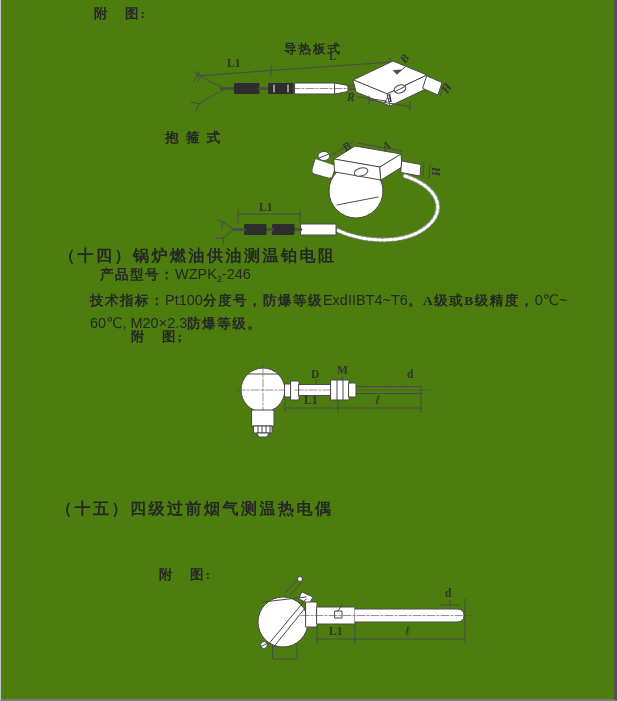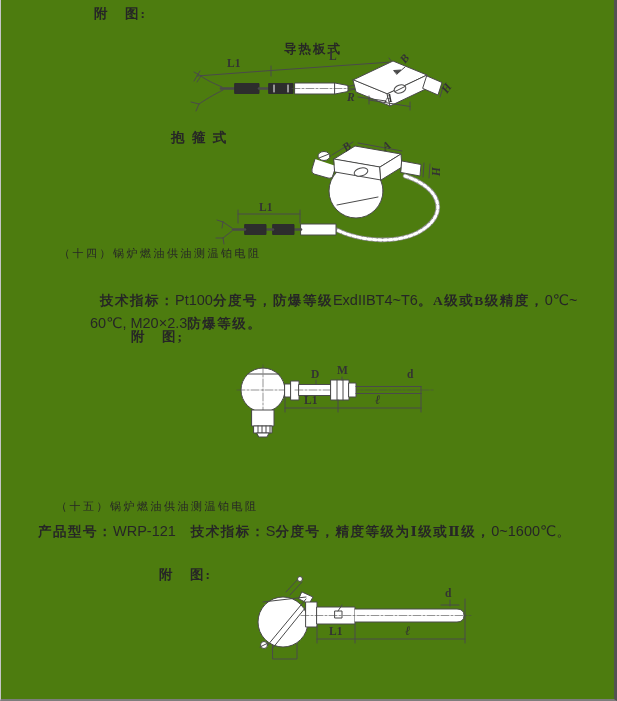--- a/index.html
+++ b/index.html
@@ -36,7 +36,7 @@
 <div class="page">
 
   <div class="txt caption" style="left:93px;top:5px">附　图:</div>
-  <div class="txt caption" style="left:170px;top:129px">抱 箍 式</div>
+  <div class="txt caption" style="left:164px;top:129px">抱 箍 式</div>
 
   <div class="txt heading" style="left:58px;top:246px">（十四）锅炉燃油供油测温铂电阻</div>
   <div class="txt bodyline" style="left:99px;top:292px"><span class="cjk">技术指标：</span><span class="lat">Pt100</span><span class="cjk">分度号，防爆等级</span><span class="lat">ExdIIBT4~T6</span><span class="cjk">。A级或B级精度，</span><span class="lat">0℃~</span></div>

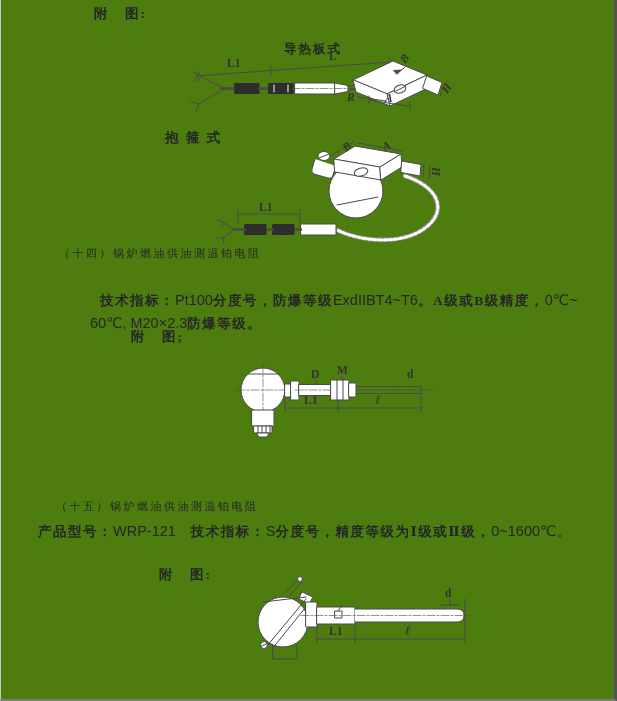--- a/index.html
+++ b/index.html
@@ -11,7 +11,7 @@
   }
   .txt{position:absolute;white-space:nowrap;}
   .caption{font-size:13.5px;font-weight:700;letter-spacing:2px;}
-  .heading{font-size:11px;font-weight:400;letter-spacing:2.5px;}
+  .heading{font-size:16px;font-weight:700;letter-spacing:2.5px;}
   .bodyline{font-size:13.5px;}
   .cjk{font-family:"Liberation Serif","DejaVu Serif",serif;font-weight:700;letter-spacing:1.5px;font-size:13.5px;}
   .lat{font-family:"Liberation Sans","DejaVu Sans",sans-serif;font-weight:400;font-size:14.5px;letter-spacing:0;}

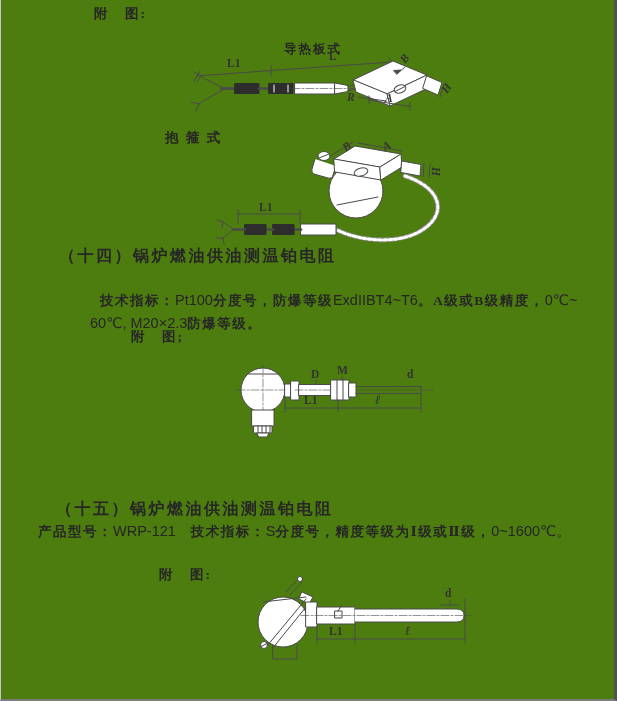--- a/index.html
+++ b/index.html
@@ -39,6 +39,7 @@
   <div class="txt caption" style="left:164px;top:129px">抱 箍 式</div>
 
   <div class="txt heading" style="left:58px;top:246px">（十四）锅炉燃油供油测温铂电阻</div>
+  <div class="txt bodyline" style="left:99px;top:266px"><span class="cjk">产品型号：</span><span class="lat">WZPK</span><span class="lat sub">2</span><span class="lat">-246</span></div>
   <div class="txt bodyline" style="left:99px;top:292px"><span class="cjk">技术指标：</span><span class="lat">Pt100</span><span class="cjk">分度号，防爆等级</span><span class="lat">ExdIIBT4~T6</span><span class="cjk">。A级或B级精度，</span><span class="lat">0℃~</span></div>
   <div class="txt bodyline" style="left:89px;top:315px"><span class="lat">60℃, M20×2.3</span><span class="cjk">防爆等级。</span></div>
   <div class="txt caption" style="left:130px;top:328px">附　图;</div>

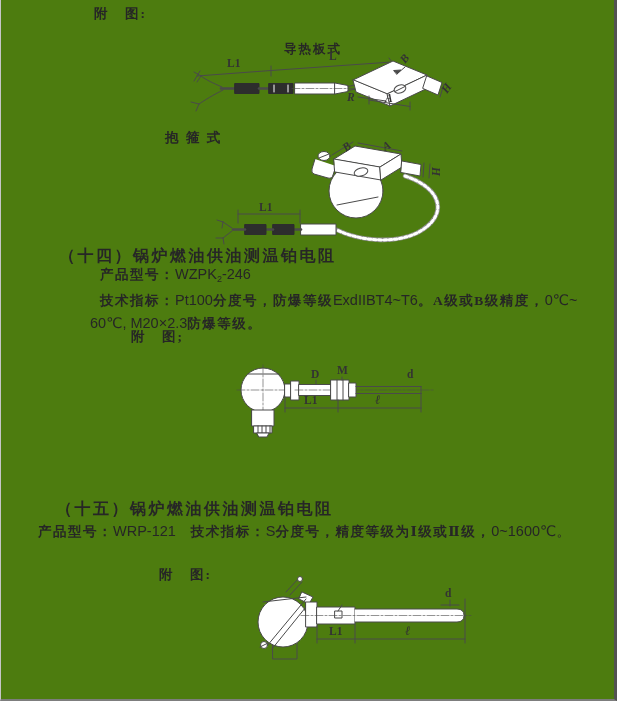--- a/index.html
+++ b/index.html
@@ -40,7 +40,7 @@
 
   <div class="txt heading" style="left:58px;top:246px">（十四）锅炉燃油供油测温铂电阻</div>
   <div class="txt bodyline" style="left:99px;top:266px"><span class="cjk">产品型号：</span><span class="lat">WZPK</span><span class="lat sub">2</span><span class="lat">-246</span></div>
-  <div class="txt bodyline" style="left:99px;top:292px"><span class="cjk">技术指标：</span><span class="lat">Pt100</span><span class="cjk">分度号，防爆等级</span><span class="lat">ExdIIBT4~T6</span><span class="cjk">。A级或B级精度，</span><span class="lat">0℃~</span></div>
+  <div class="txt bodyline" style="left:89px;top:292px"><span class="cjk">技术指标：</span><span class="lat">Pt100</span><span class="cjk">分度号，防爆等级</span><span class="lat">ExdIIBT4~T6</span><span class="cjk">。A级或B级精度，</span><span class="lat">0℃~</span></div>
   <div class="txt bodyline" style="left:89px;top:315px"><span class="lat">60℃, M20×2.3</span><span class="cjk">防爆等级。</span></div>
   <div class="txt caption" style="left:130px;top:328px">附　图;</div>
 

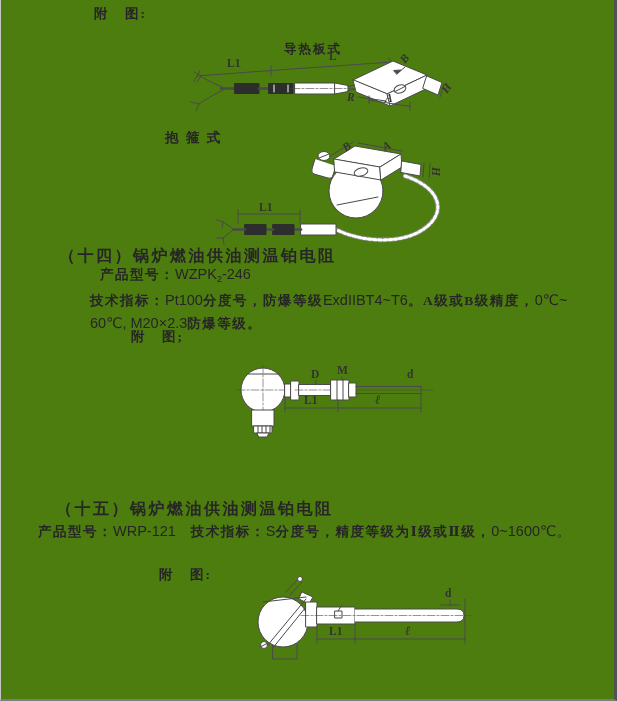--- a/index.html
+++ b/index.html
@@ -44,7 +44,7 @@
   <div class="txt bodyline" style="left:89px;top:315px"><span class="lat">60℃, M20×2.3</span><span class="cjk">防爆等级。</span></div>
   <div class="txt caption" style="left:130px;top:328px">附　图;</div>
 
-  <div class="txt heading" style="left:55px;top:499px">（十五）锅炉燃油供油测温铂电阻</div>
+  <div class="txt heading" style="left:55px;top:499px">（十五）四级过前烟气测温热电偶</div>
   <div class="txt bodyline" style="left:37px;top:522px"><span class="cjk">产品型号：</span><span class="lat">WRP-121</span><span class="cjk">　技术指标：</span><span class="lat">S</span><span class="cjk">分度号，精度等级为Ⅰ级或Ⅱ级，</span><span class="lat">0~1600℃。</span></div>
   <div class="txt caption" style="left:158px;top:566px">附　图:</div>
 

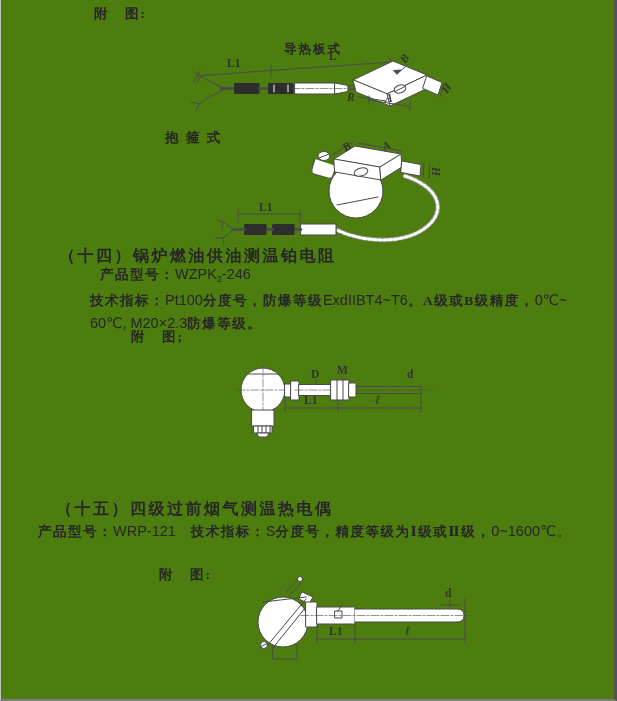--- a/index.html
+++ b/index.html
@@ -45,7 +45,6 @@
   <div class="txt caption" style="left:130px;top:328px">附　图;</div>
 
   <div class="txt heading" style="left:55px;top:499px">（十五）四级过前烟气测温热电偶</div>
-  <div class="txt bodyline" style="left:37px;top:522px"><span class="cjk">产品型号：</span><span class="lat">WRP-121</span><span class="cjk">　技术指标：</span><span class="lat">S</span><span class="cjk">分度号，精度等级为Ⅰ级或Ⅱ级，</span><span class="lat">0~1600℃。</span></div>
   <div class="txt caption" style="left:158px;top:566px">附　图:</div>
 
   <svg class="fig" style="left:140px;top:38px" width="345" height="92" viewBox="140 38 345 92">

